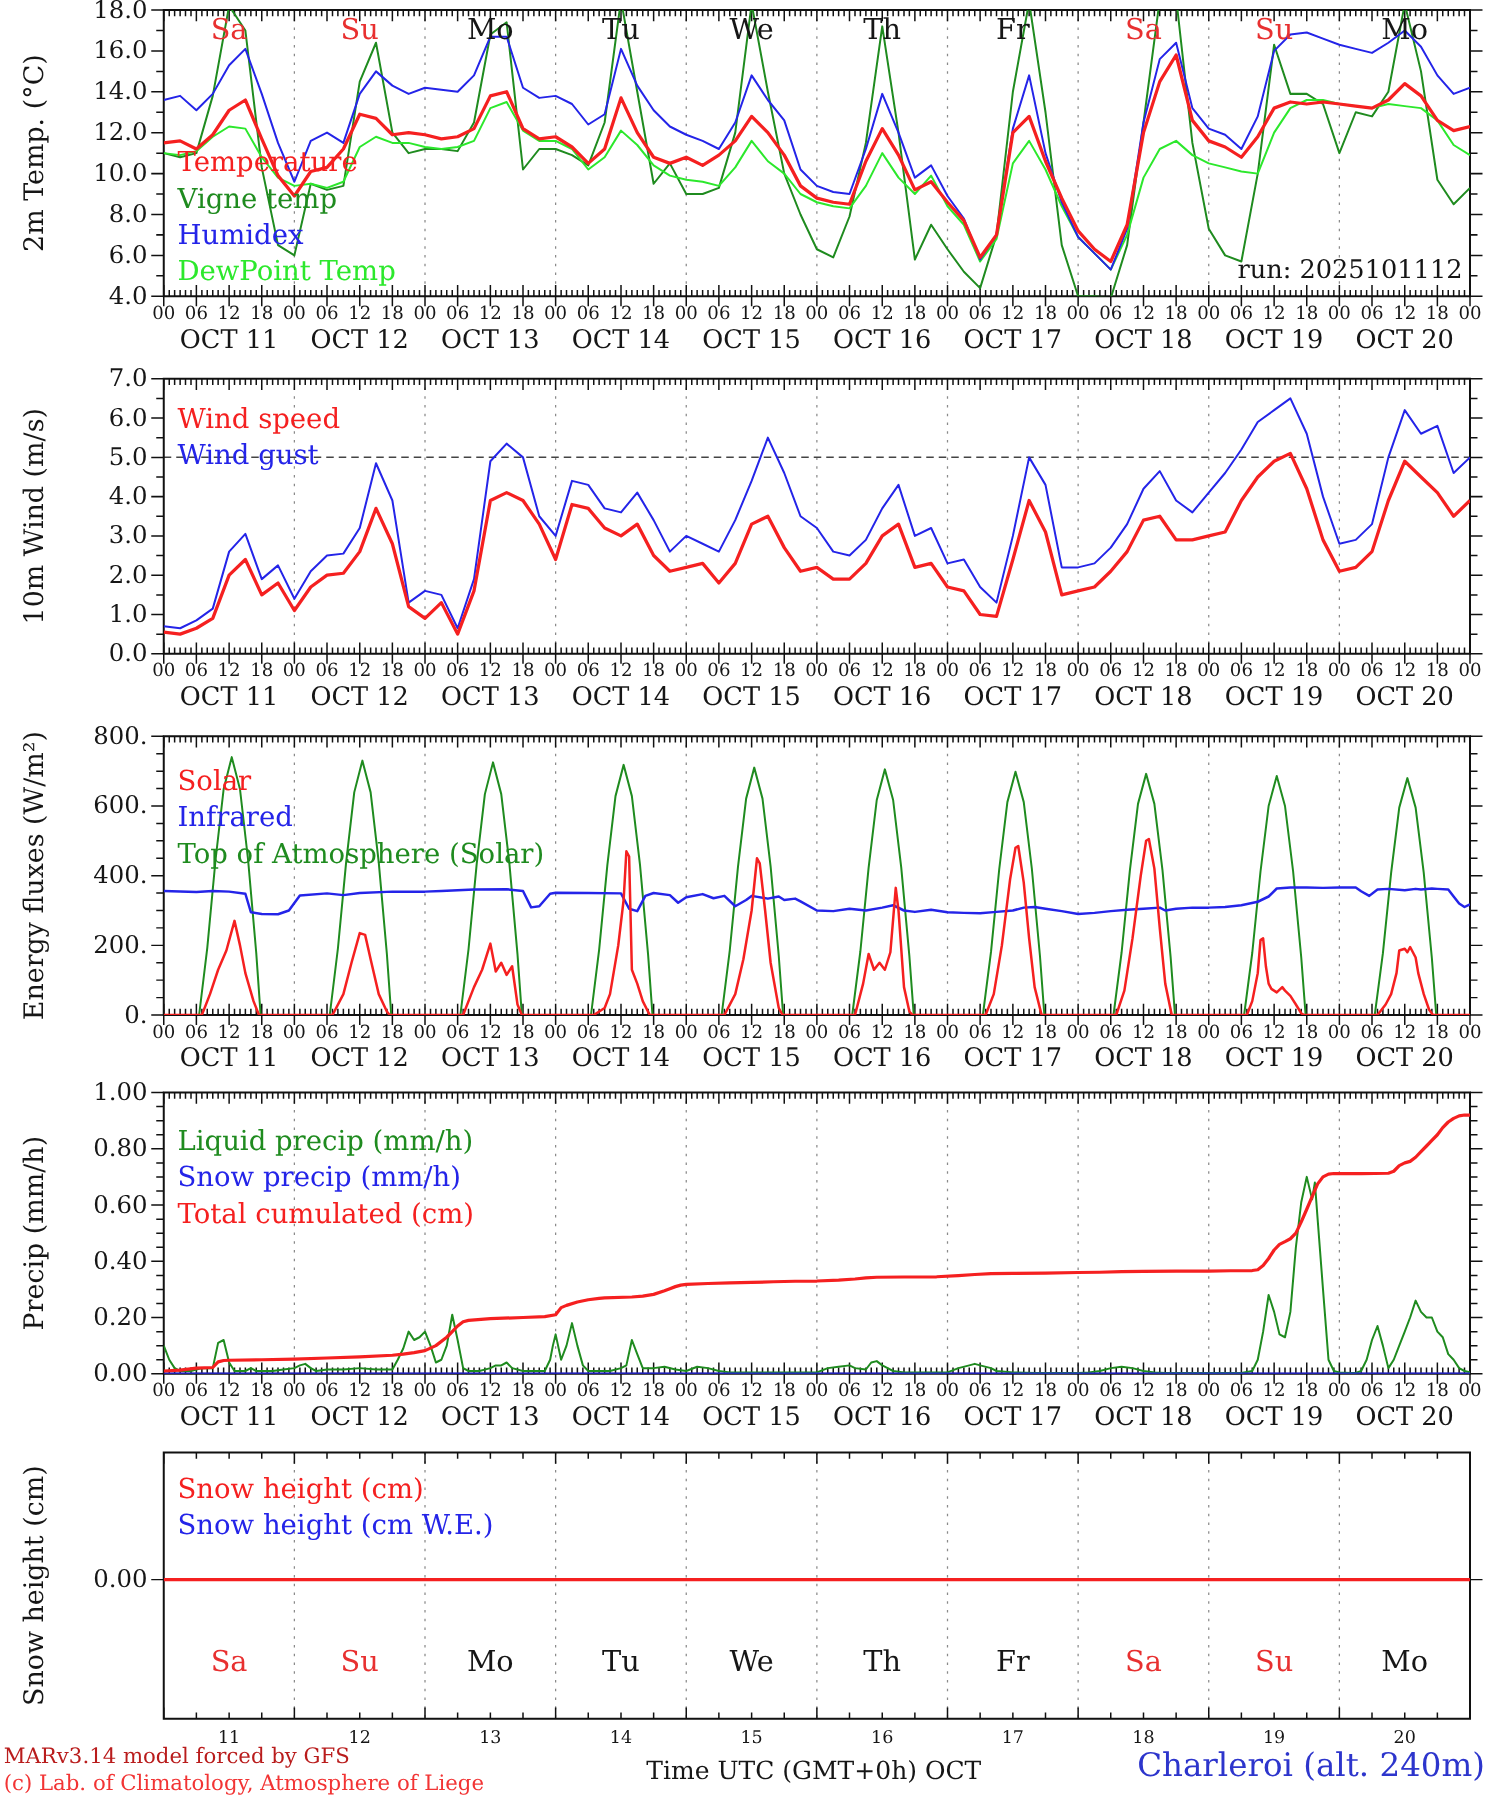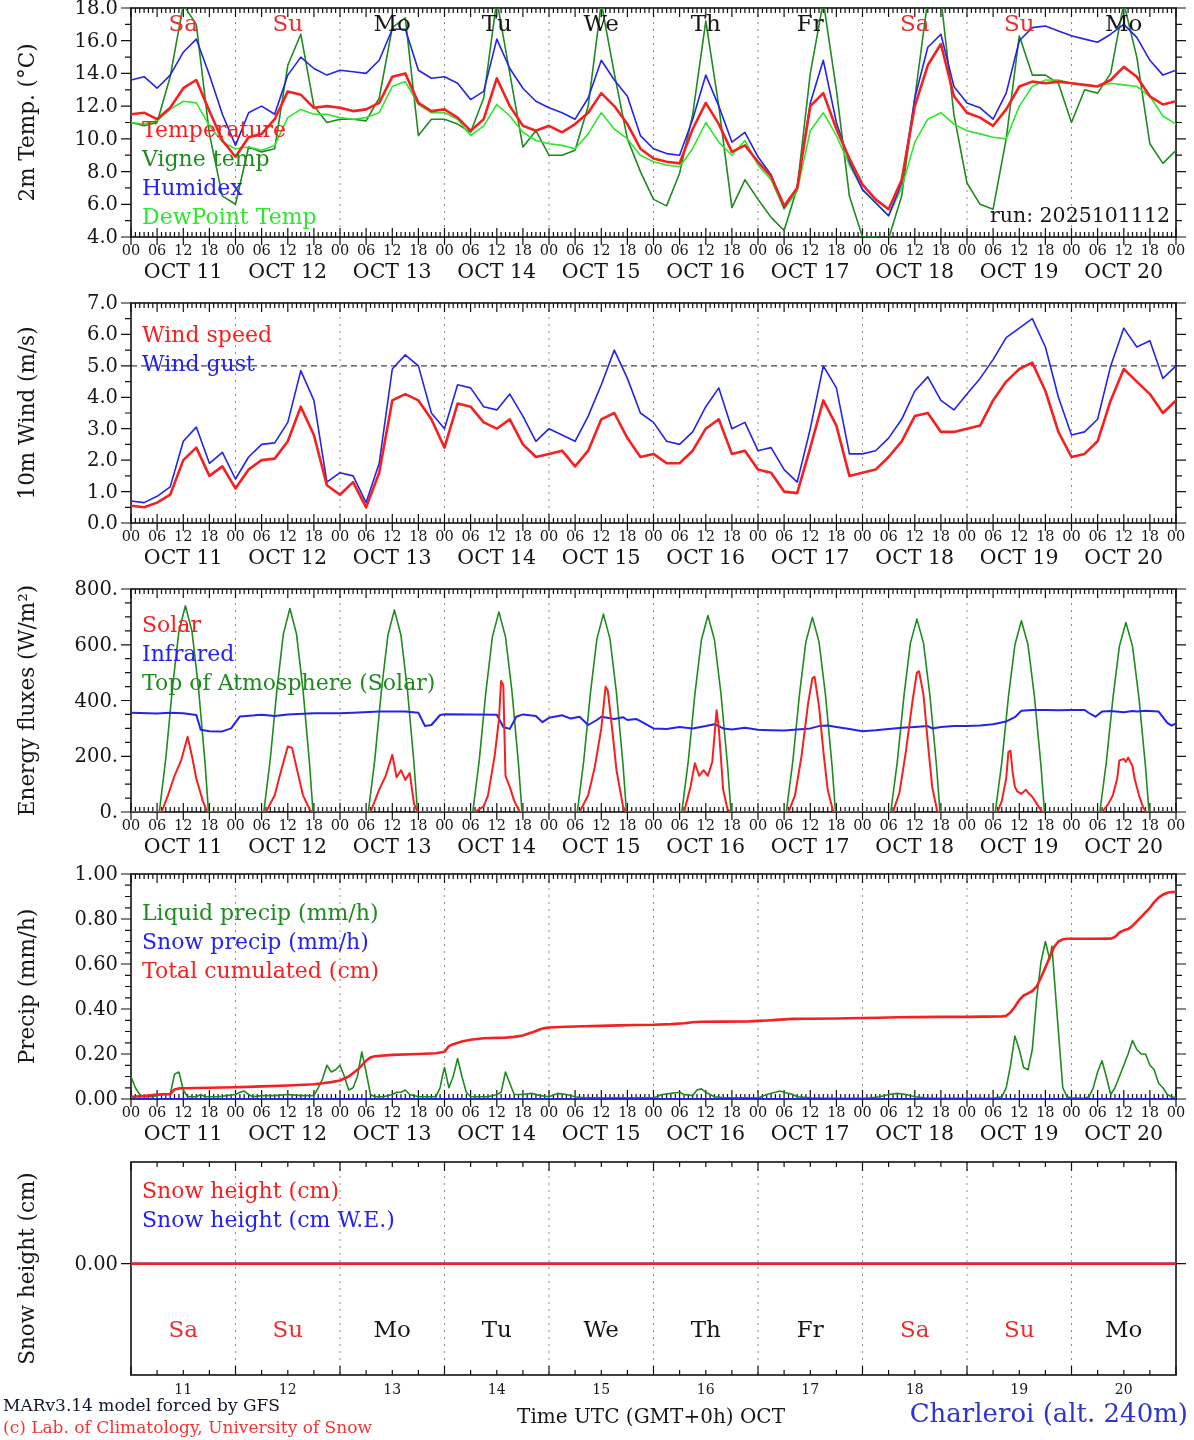--- a/index.html
+++ b/index.html
@@ -6,7 +6,7 @@
   body{width:1194px;height:1440px;position:relative;font-family:"DejaVu Serif",serif;}
   svg text{font-family:"DejaVu Serif",serif;}
   .f{position:absolute;white-space:nowrap;}
-  #f-model{left:3px;top:1395px;color:#0f172a;font-size:17px;}
+  #f-model{left:3px;top:1395px;color:#b91c1c;font-size:17px;}
   #f-copy{left:3px;top:1417px;color:#f23434;font-size:17px;}
   #f-time{left:365px;top:1404px;width:420px;text-align:right;color:#161616;font-size:20px;}
   #f-loc{right:6px;top:1398px;color:#2d35cc;font-size:26px;}

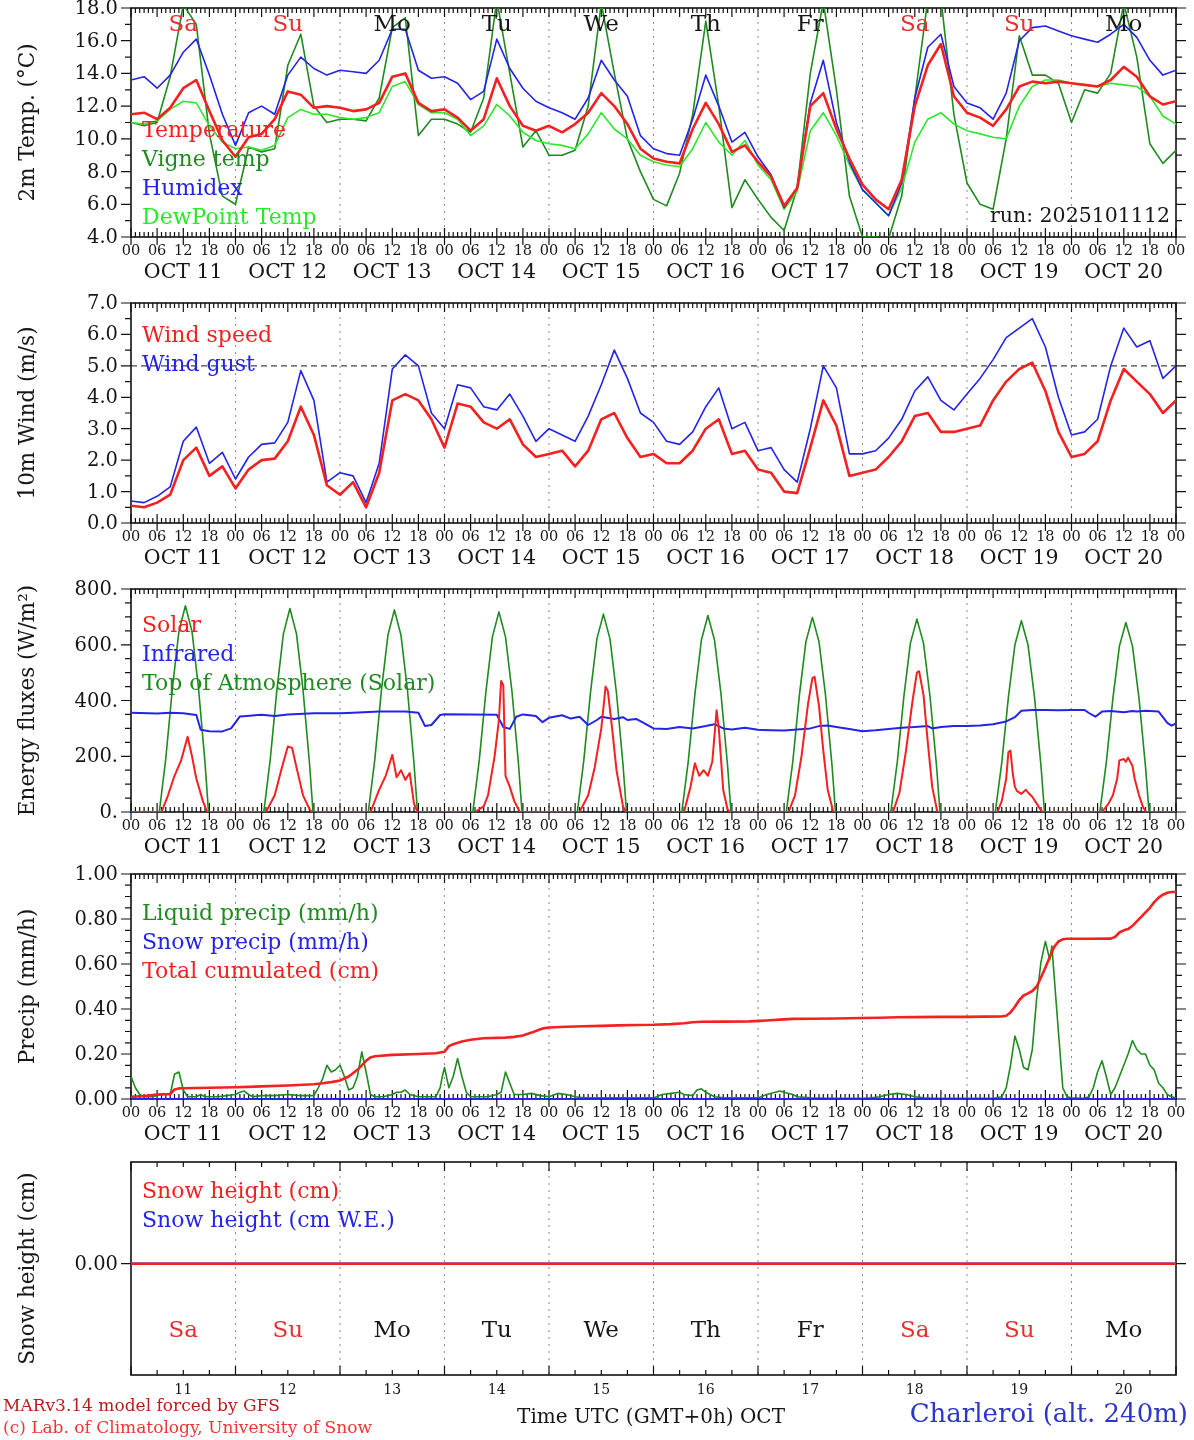--- a/index.html
+++ b/index.html
@@ -349,7 +349,7 @@
 </div>
 
 <div class="f" id="f-model">MARv3.14 model forced by GFS</div>
-<div class="f" id="f-copy">(c) Lab. of Climatology, University of Snow</div>
+<div class="f" id="f-copy">(c) Lab. of Climatology, Atmosphere of Liege</div>
 <div class="f" id="f-time">Time UTC (GMT+0h) OCT</div>
 <div class="f" id="f-loc">Charleroi (alt. 240m)</div>
 

